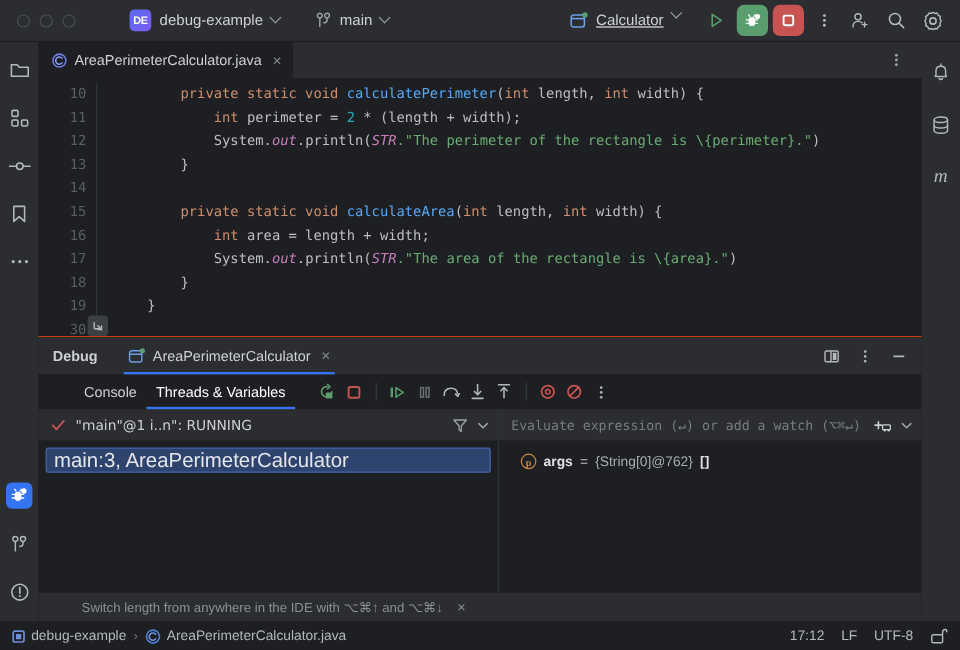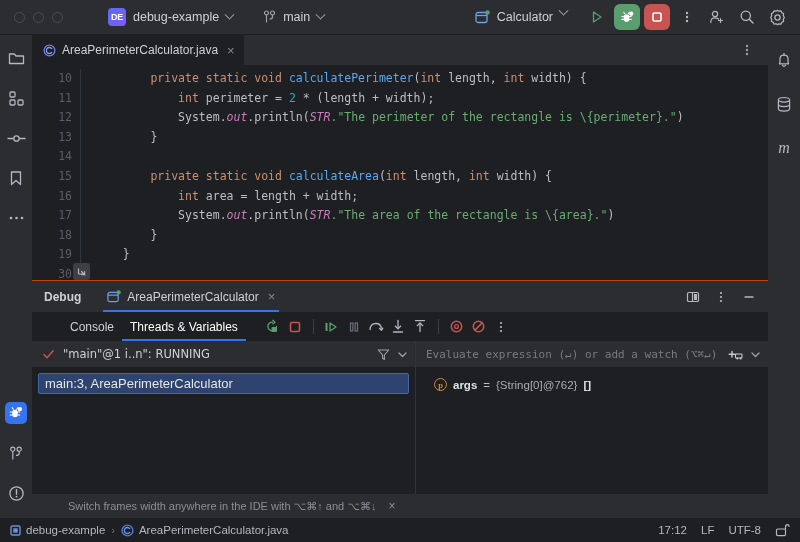--- a/index.html
+++ b/index.html
@@ -41,7 +41,7 @@
           transform: rotate(45deg) translate(-2px,-2px); display: inline-block; }
   .branch-chip { display: flex; align-items: center; gap: 7px; padding: 3px 7px; border-radius: 6px; margin-left: 16px; }
   .tb-right { margin-left: auto; display: flex; align-items: center; gap: 4px; }
-  .run-chip { display: flex; align-items: flex-start; gap: 7px; padding: 3px 7px; border-radius: 6px; margin-right: 6px; }
+  .run-chip { display: flex; align-items: flex-start; gap: 7px; padding: 3px 7px; border-radius: 6px; margin-right: 6px; text-decoration: underline; }
   .sq-btn { width: 26px; height: 26px; border-radius: 6px; display: flex; align-items: center; justify-content: center; }
   .sq-btn.green { background: #5a9e6f; }
   .sq-btn.red { background: #c75450; }

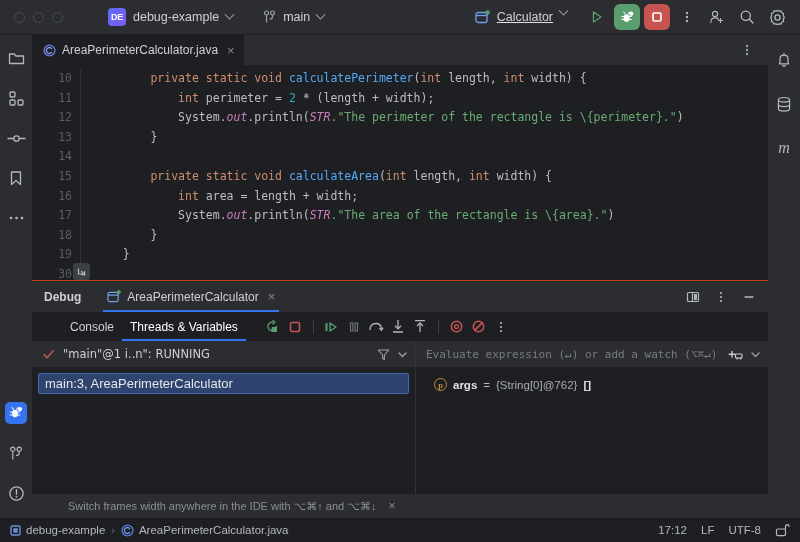--- a/index.html
+++ b/index.html
@@ -118,7 +118,7 @@
   .frame-item {
     margin: 0 6px; height: 21px; display: flex; align-items: center;
     background: #2e436e; border: 1px solid #4367ad; border-radius: 2px;
-    padding: 0 6px; font-size: 13px; color: #e3e5e8;
+    padding: 0 6px; font-size: 17px; color: #e3e5e8;
   }
   .eval-ph { font-family: "DejaVu Sans Mono", monospace; font-size: 11px; color: #787b81; }
   .var-row { display: flex; align-items: center; gap: 6px; padding: 5px 0 0 18px; font-size: 11.5px; }

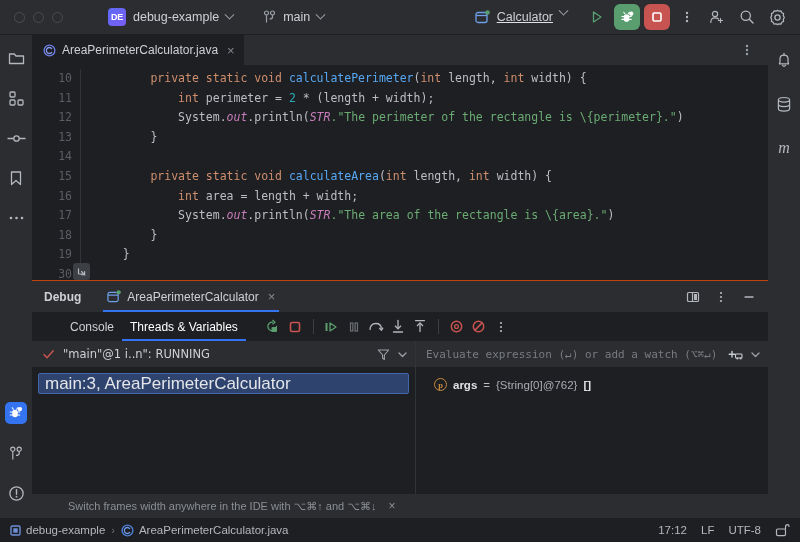--- a/index.html
+++ b/index.html
@@ -524,7 +524,7 @@
 
         <div class="hint-bar">
           <span style="width:16px"></span>
-          <span>Switch frames width anywhere in the IDE with ⌥⌘↑ and ⌥⌘↓</span>
+          <span>Switch length from anywhere in the IDE with ⌥⌘↑ and ⌥⌘↓</span>
           <span class="hint-x">×</span>
         </div>
       </div>

